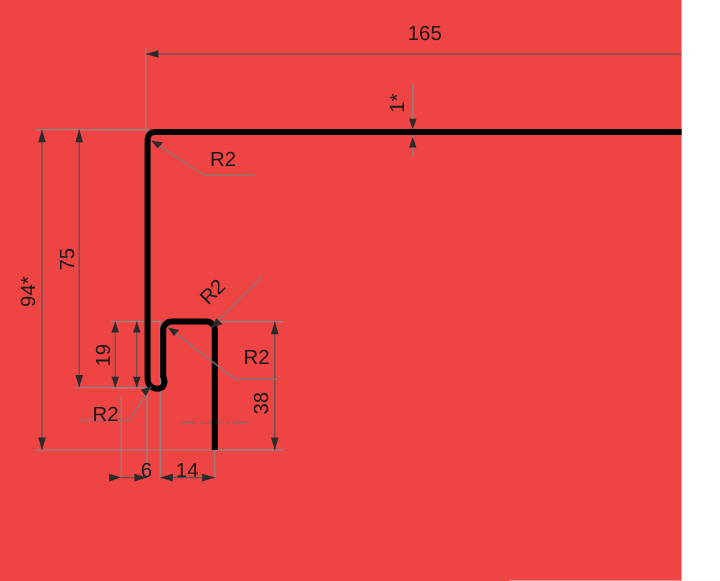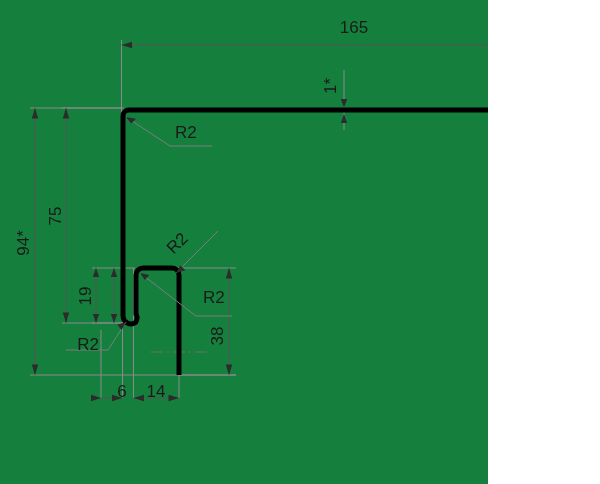--- a/index.html
+++ b/index.html
@@ -13,9 +13,9 @@
   }
   #drawing-root {
     position: relative;
-    width: 488px;
+    width: 568px;
     height: 484px;
-    background: #15803d;
+    background: #ef4444;
     overflow: hidden;
   }
   #cad-svg {

